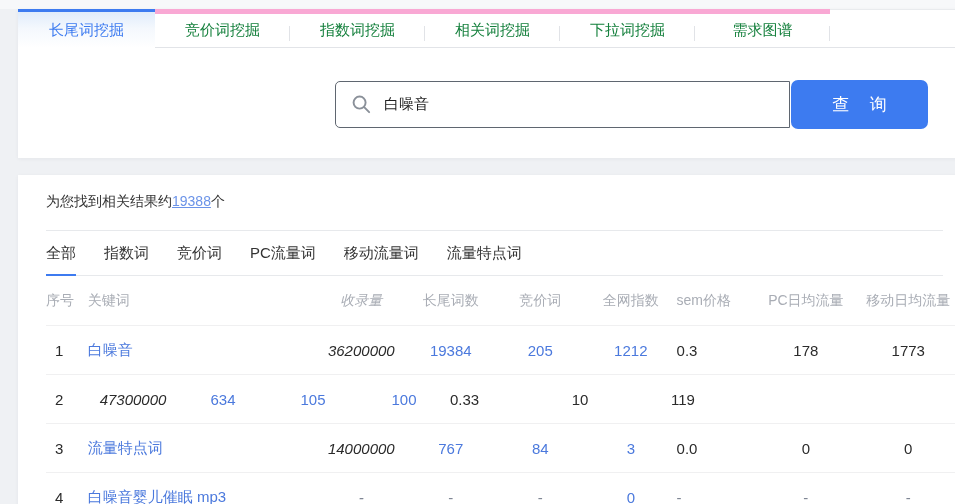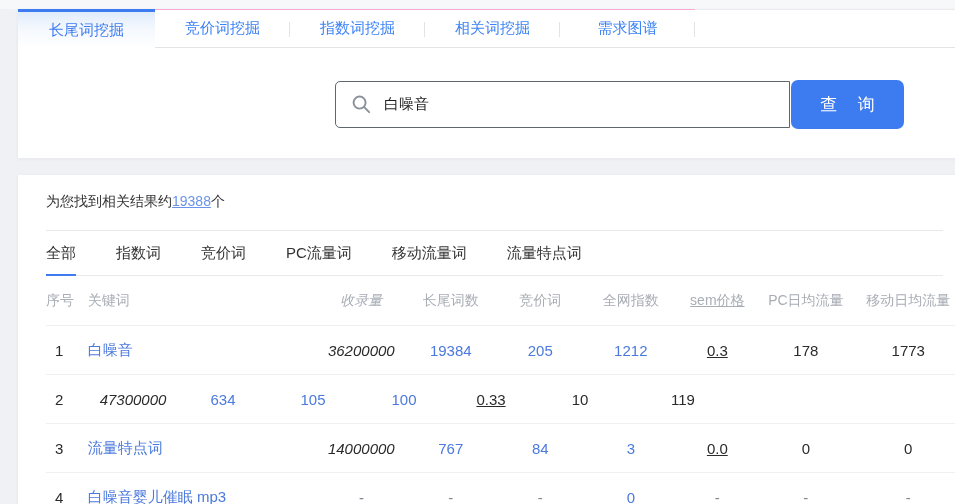--- a/index.html
+++ b/index.html
@@ -30,8 +30,8 @@
   .tab-strip{display:flex;height:39px;}
   .tab{
     width:135px;display:flex;align-items:center;justify-content:center;
-    font-size:15px;color:#3b82f6;cursor:pointer;position:relative;
-    border-top:1px solid #f9a8d4;border-bottom:1px solid #e2e4e8;background:#fff;
+    font-size:15px;color:#15803d;cursor:pointer;position:relative;
+    border-top:5px solid #f9a8d4;border-bottom:1px solid #e2e4e8;background:#fff;
   }
   .tab:not(.active):not(:last-of-type)::after{
     content:"";position:absolute;right:0;top:12px;height:15px;width:1px;background:#e1e3e7;

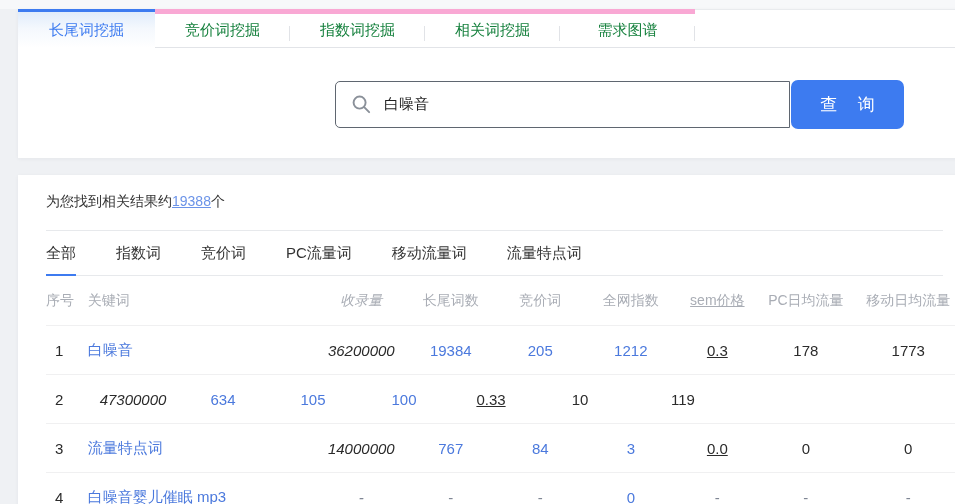--- a/index.html
+++ b/index.html
@@ -102,6 +102,7 @@
     <div class="tab">竞价词挖掘</div>
     <div class="tab">指数词挖掘</div>
     <div class="tab">相关词挖掘</div>
+    <div class="tab">下拉词挖掘</div>
     <div class="tab">需求图谱</div>
     <div class="tab-filler"></div>
   </div>

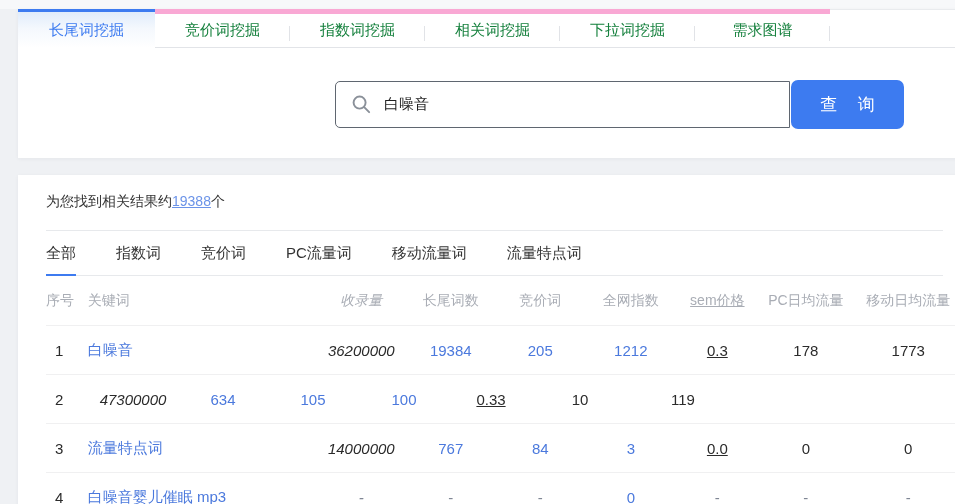--- a/index.html
+++ b/index.html
@@ -55,7 +55,7 @@
     font-family:inherit;background:transparent;height:100%;
   }
   .search-btn{
-    width:113px;height:49px;margin-top:-1px;margin-left:1px;
+    width:137px;height:49px;margin-top:-1px;margin-left:1px;
     background:var(--accent);color:#fff;border:none;border-radius:7px;
     font-size:17px;letter-spacing:8px;text-indent:8px;cursor:pointer;
     font-family:inherit;

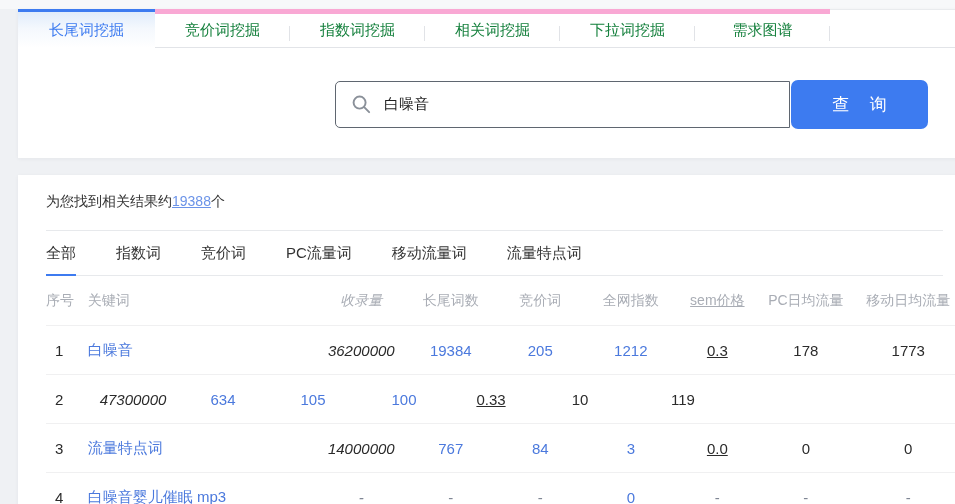--- a/index.html
+++ b/index.html
@@ -71,7 +71,7 @@
   .result-count .num{color:var(--count-blue);text-decoration:underline;}
   .count-divider{border-bottom:1px solid var(--border-soft);margin-top:19px;margin-right:20px;}
 
-  .subtabs{display:flex;gap:40px;padding-top:13px;border-bottom:1px solid var(--border-soft);margin-right:20px;}
+  .subtabs{display:flex;gap:28px;padding-top:13px;border-bottom:1px solid var(--border-soft);margin-right:20px;}
   .subtab{font-size:15px;color:#333;padding-bottom:11px;cursor:pointer;}
   .subtab.active{border-bottom:2px solid var(--accent);margin-bottom:-1px;}
 

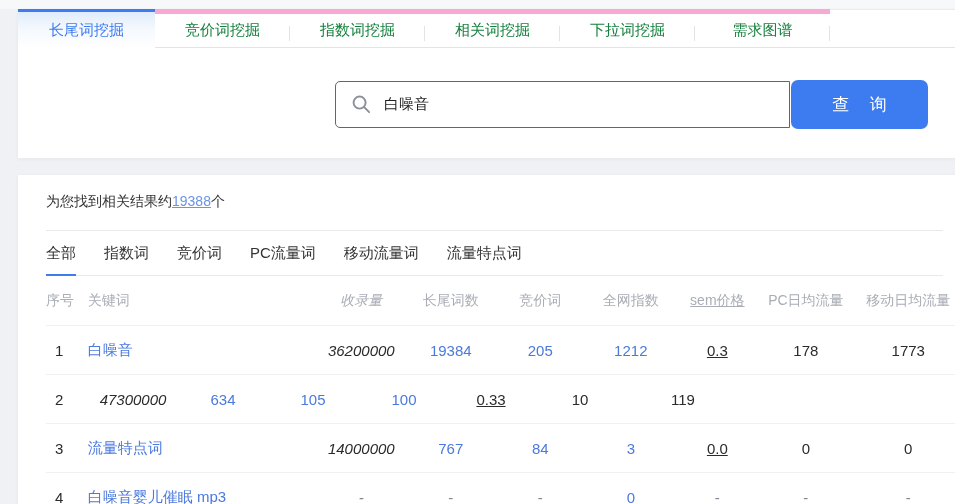--- a/index.html
+++ b/index.html
@@ -84,7 +84,7 @@
   .c4{width:90px;text-align:center;}
   .c5{width:90px;text-align:center;}
   .c6{width:92px;text-align:center;}
-  .c7{width:82px;text-align:center;text-decoration:underline;}
+  .c7{width:82px;text-align:left;}
   .c8{width:96px;text-align:center;}
   .c9{width:110px;text-align:center;}
   .blue{color:var(--link);}

